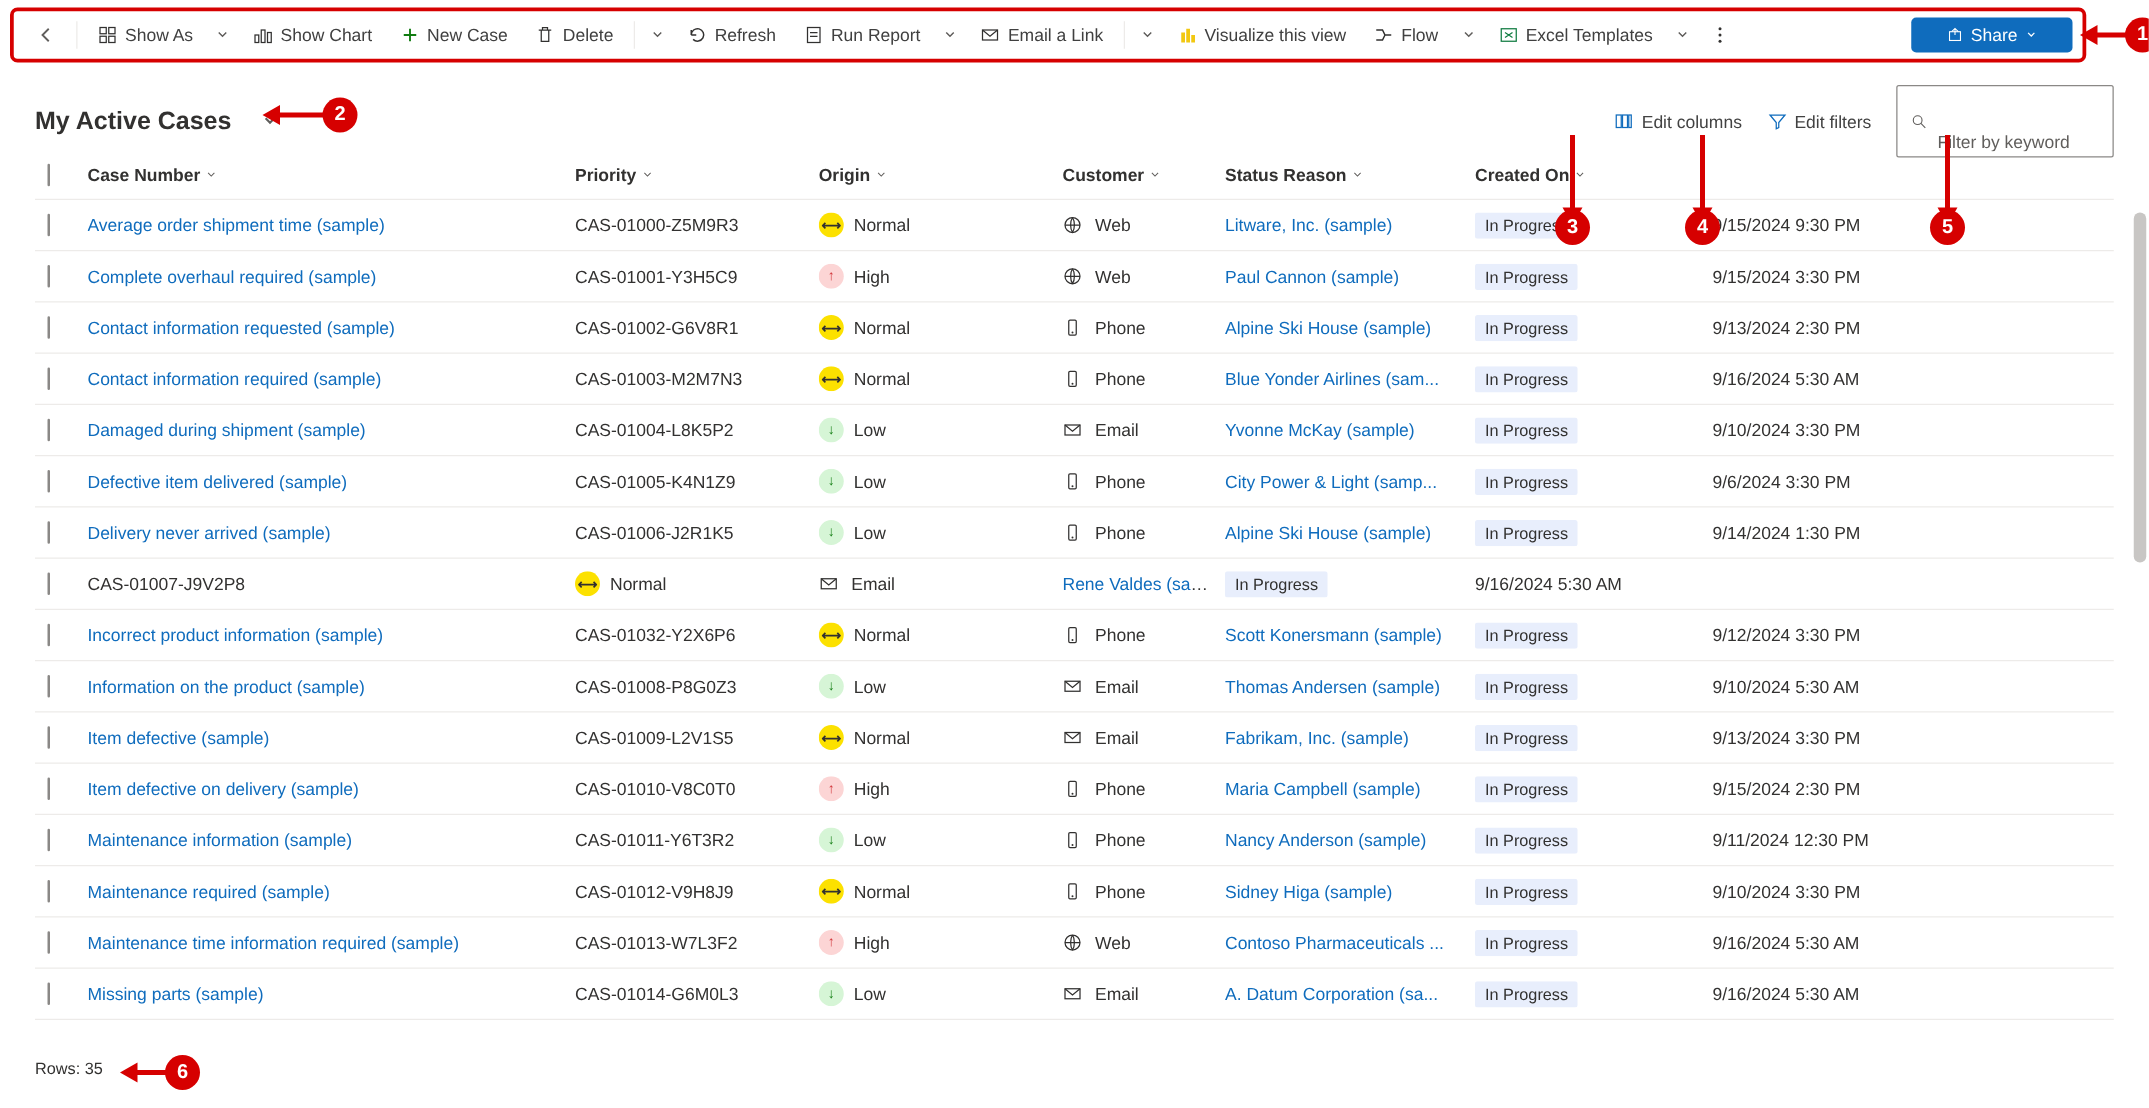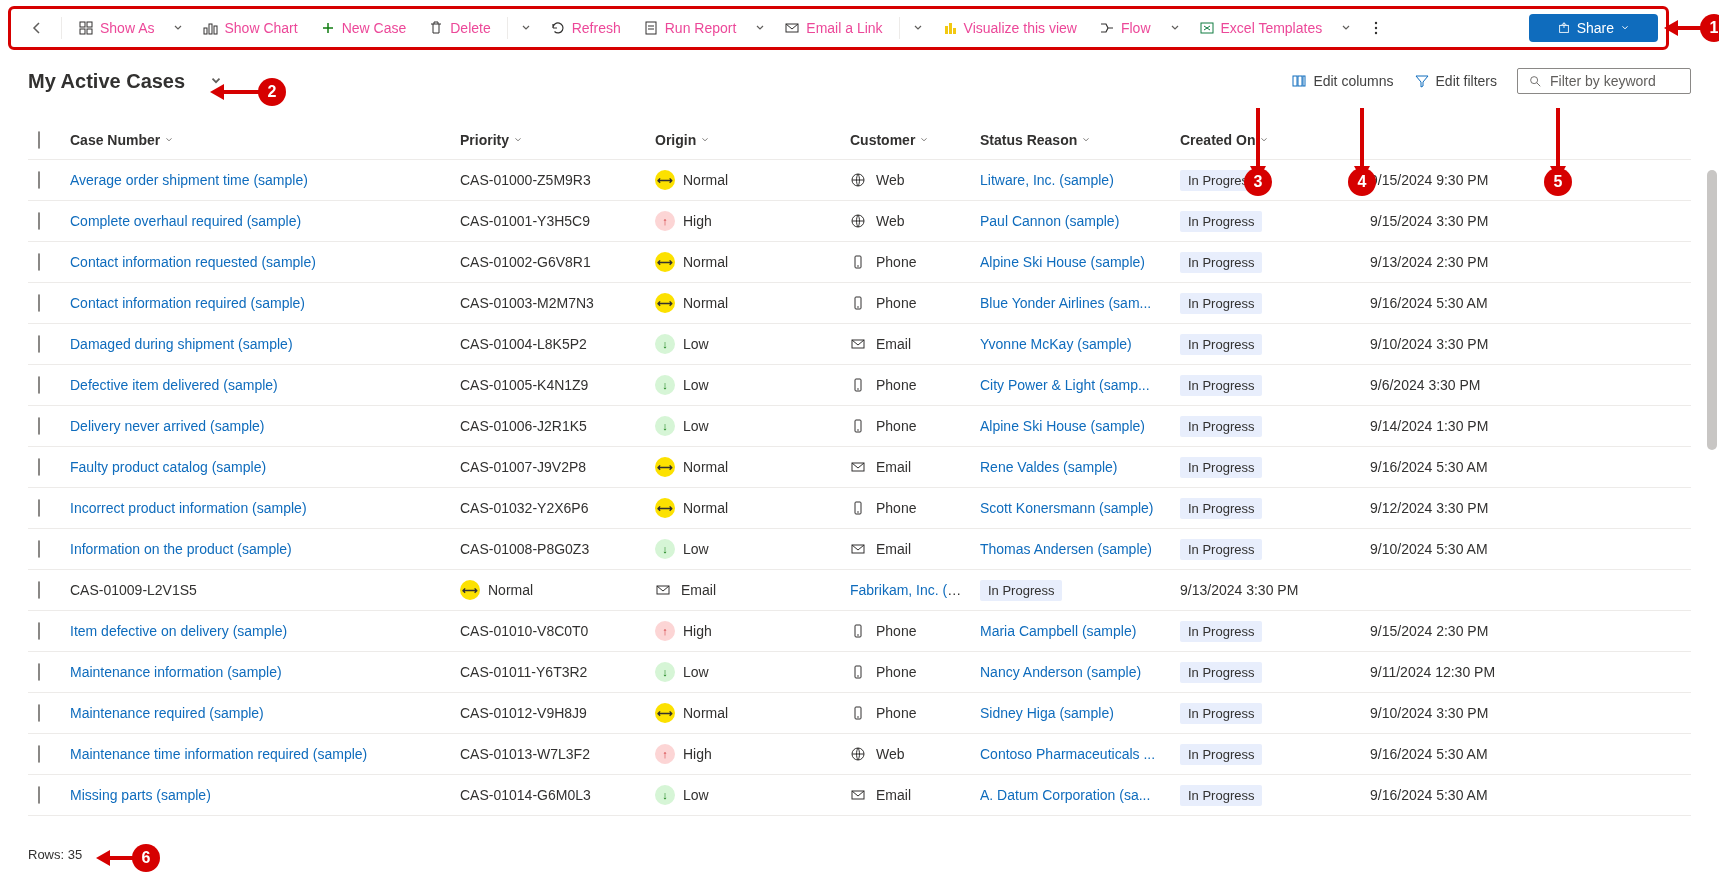--- a/index.html
+++ b/index.html
@@ -14,7 +14,7 @@
 }
 .cmd-btn {
   display: inline-flex; align-items: center; gap: 6px;
-  padding: 6px 10px; font-size: 14px; color: #ec4899;
+  padding: 6px 10px; font-size: 14px; color: #404040;
   background: transparent; border: none; cursor: pointer; border-radius: 2px;
 }
 .cmd-sep { width: 1px; height: 22px; background: #edebe9; margin: 0 4px; }

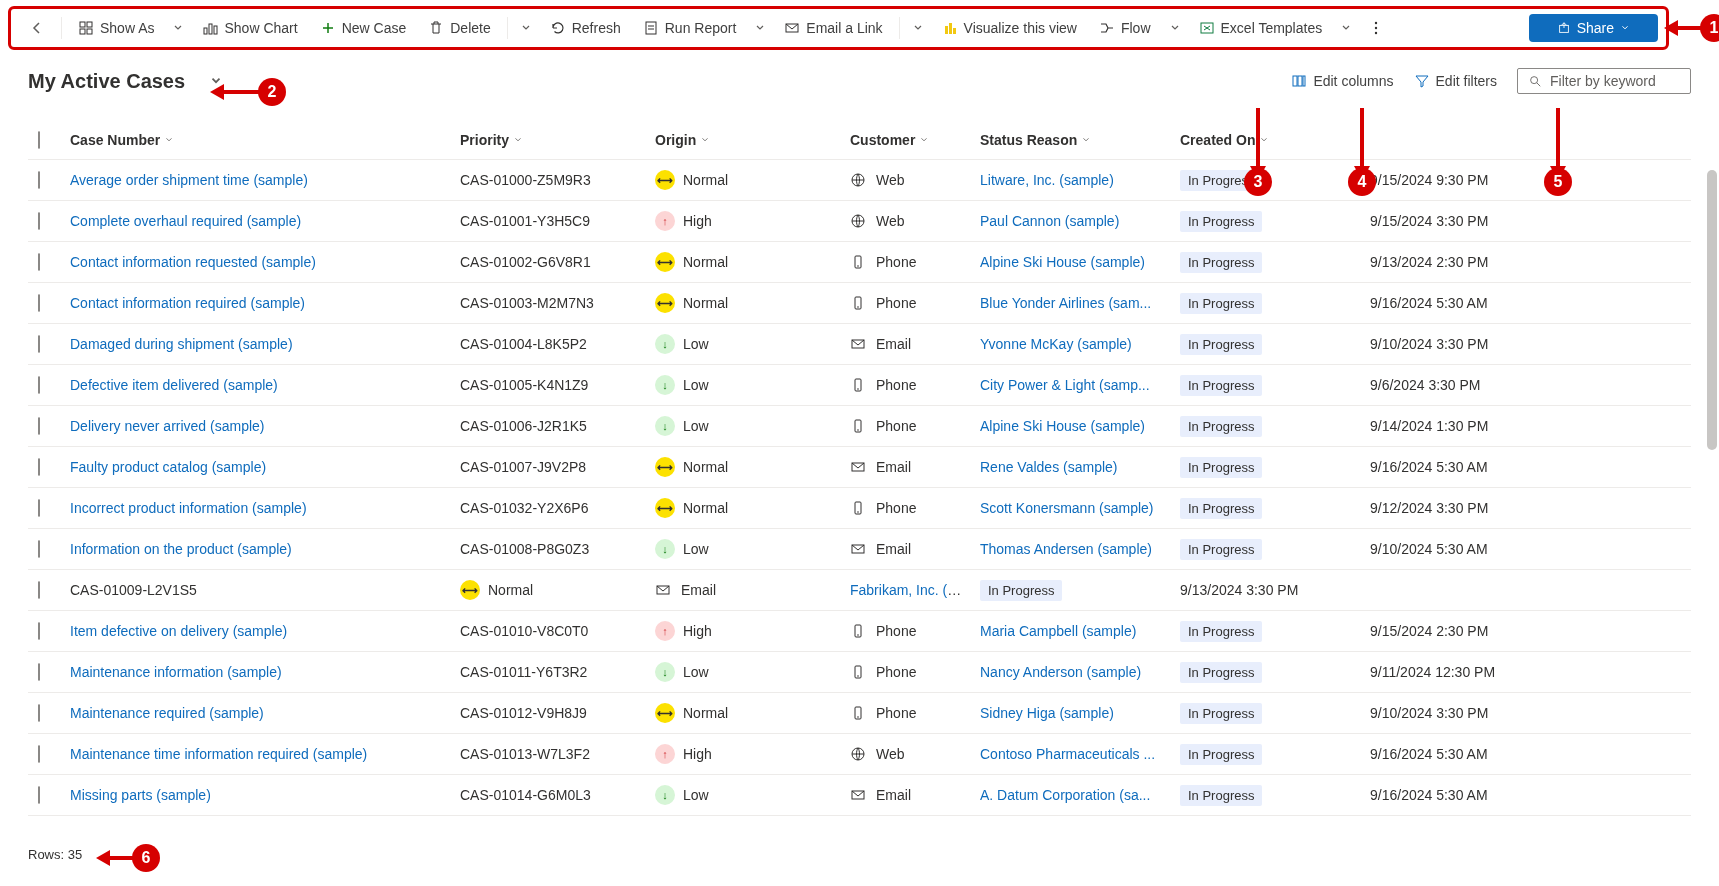--- a/index.html
+++ b/index.html
@@ -40,7 +40,7 @@
   border: 1px solid #8a8886; border-radius: 2px; padding: 4px 10px;
   min-width: 170px; color: #605e5c;
 }
-.search-box input { border: none; outline: none; font-size: 14px; color: #323130; width: 130px; }
+.search-box input { border: none; outline: none; font-size: 14px; color: #323130; width: 130px; margin-top: 32px; }
 .search-box input::placeholder { color: #605e5c; }
 
 

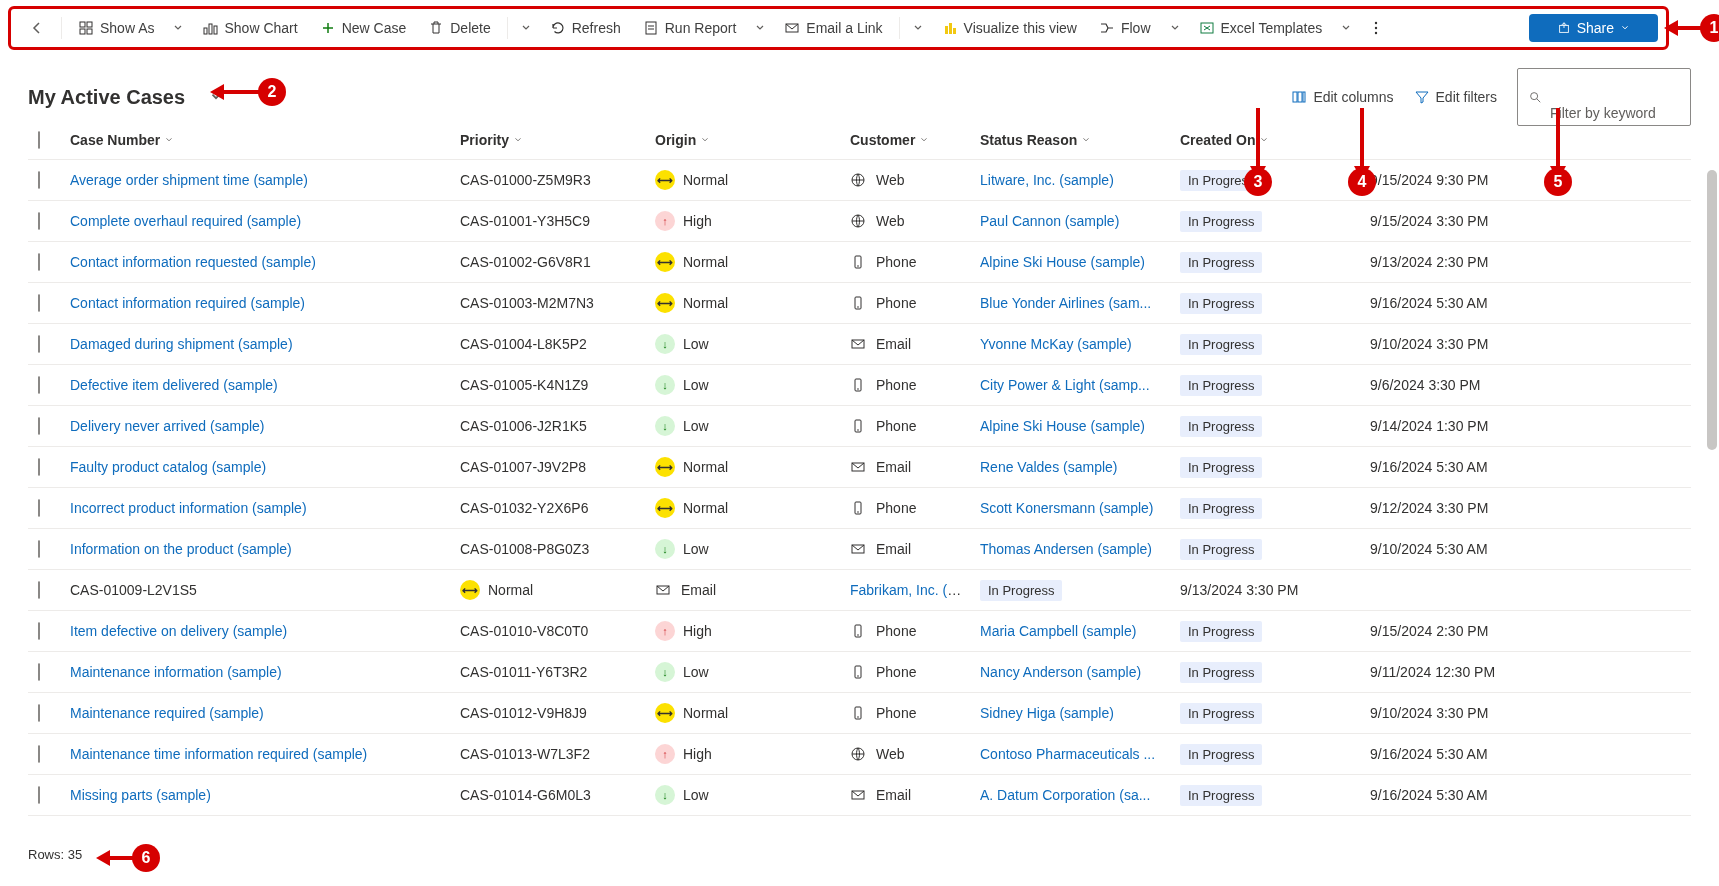--- a/index.html
+++ b/index.html
@@ -502,7 +502,6 @@
         </div>
         <div class="grid-row">
           <span><span class="chk"></span></span>
-          <span class="cell"><span class="link">Faulty product catalog (sample)</span></span>
           <span class="cell">CAS-01007-J9V2P8</span>
           <span class="cell prio">
             <span class="prio-badge prio-normal">⟷</span>

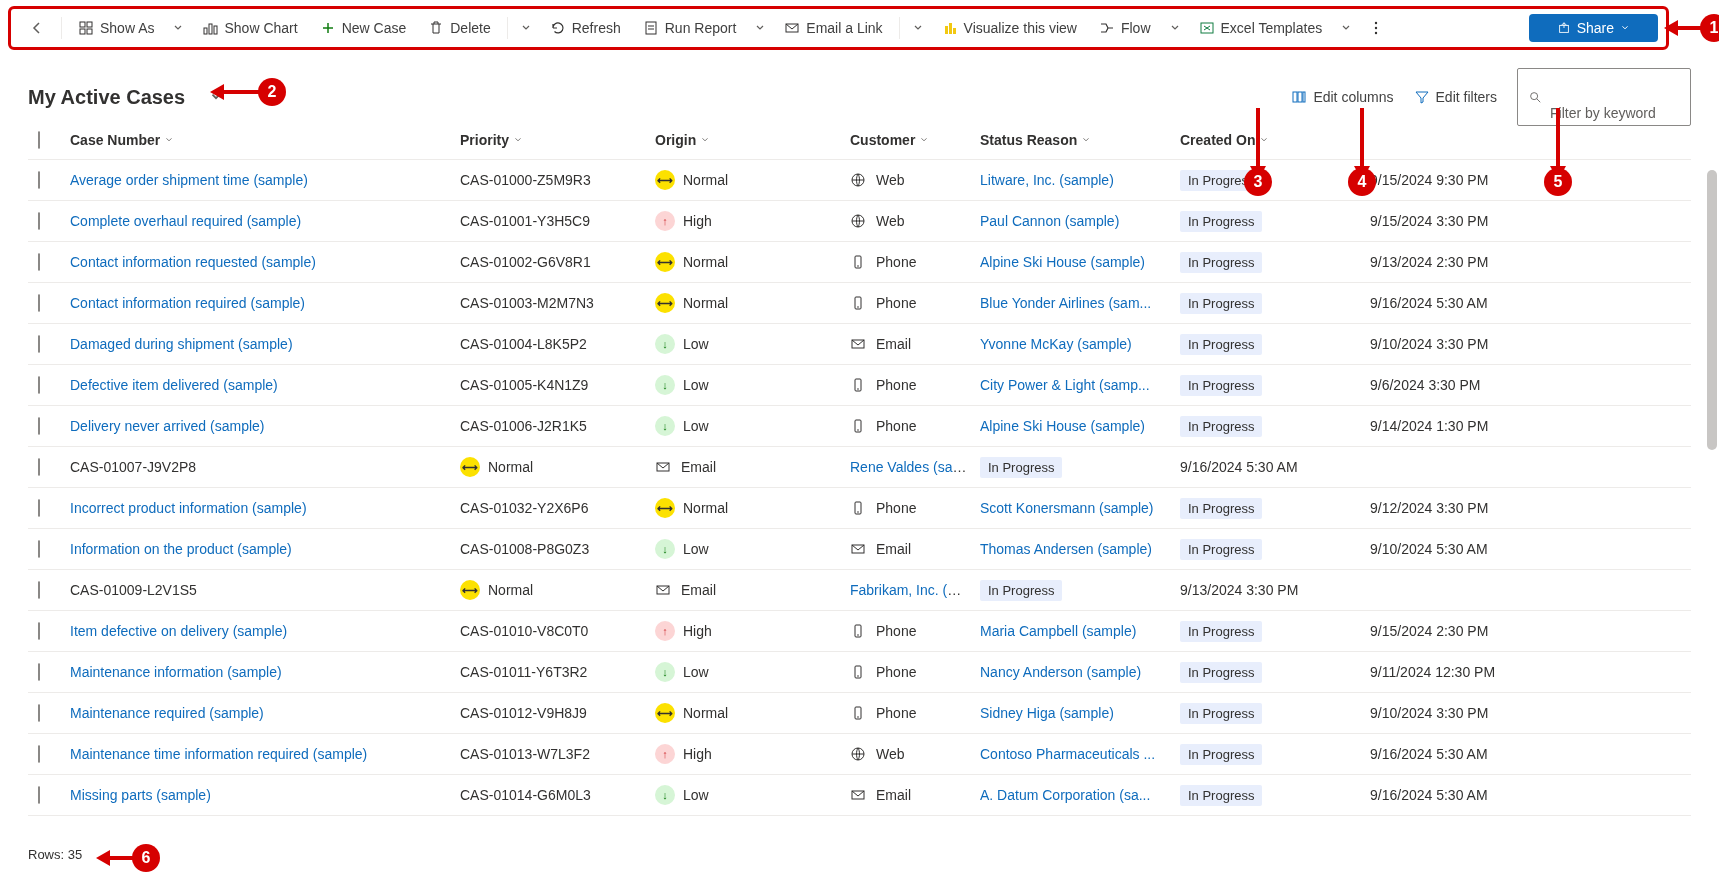--- a/index.html
+++ b/index.html
@@ -564,6 +564,7 @@
         </div>
         <div class="grid-row">
           <span><span class="chk"></span></span>
+          <span class="cell"><span class="link">Item defective (sample)</span></span>
           <span class="cell">CAS-01009-L2V1S5</span>
           <span class="cell prio">
             <span class="prio-badge prio-normal">⟷</span>

